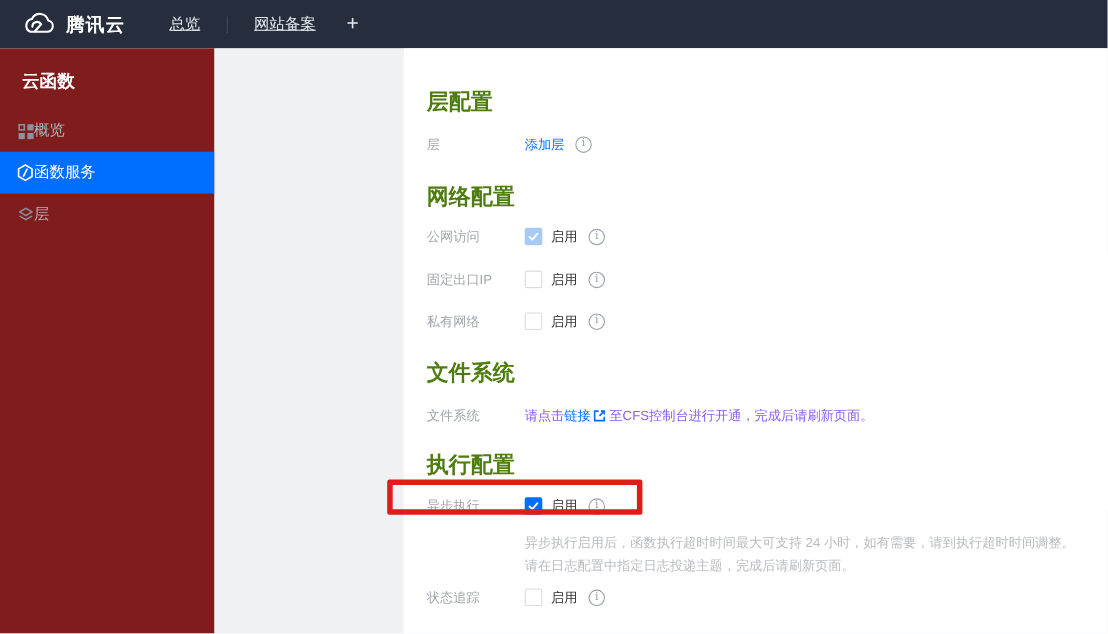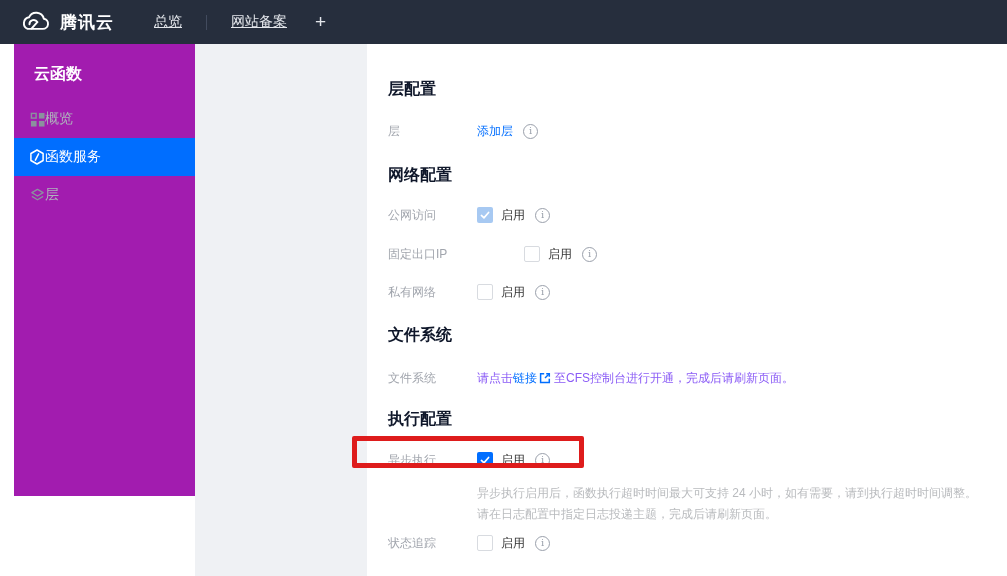--- a/index.html
+++ b/index.html
@@ -16,7 +16,7 @@
   .nav-plus { font-size:19px; color:#e3e6eb; padding:0 14px; cursor:pointer; }
 
   
-  .sidebar { position:absolute; top:44px; left:14px; width:195px; height:452px; background:#a21caf; }
+  .sidebar { position:absolute; top:44px; left:0; width:195px; height:532px; background:#7f1d1d; }
   .sidebar-title { color:#fff; font-size:16px; font-weight:bold; padding:20px 0 0 20px; }
   .menu { position:absolute; top:56px; left:0; width:195px; }
   .menu-item { height:38px; display:flex; align-items:center; padding-left:15px; gap:0; font-size:14px; color:#aeb3bc; cursor:pointer; }

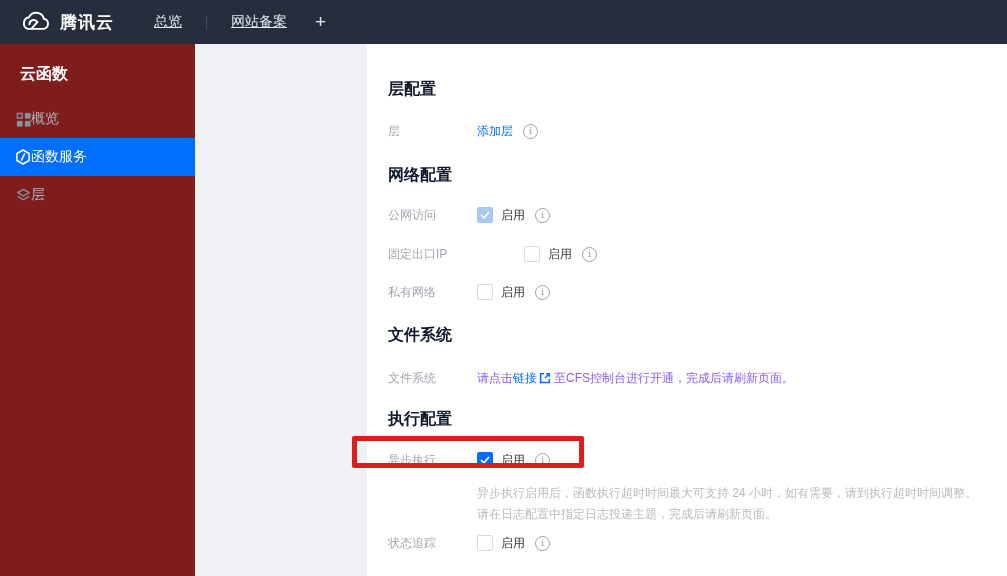--- a/index.html
+++ b/index.html
@@ -27,7 +27,7 @@
   .content-bg { position:absolute; top:44px; left:195px; width:812px; height:532px; background:#eff1f4; }
   .card { position:absolute; top:44px; left:367px; width:640px; height:532px; background:#fff; }
 
-  .sec-heading { position:absolute; left:388px; font-size:16px; font-weight:bold; color:#0f172a; white-space:nowrap; }
+  .sec-heading { position:absolute; left:388px; font-size:20px; font-weight:bold; color:#4d7c0f; white-space:nowrap; }
   .form-row { position:absolute; left:388px; height:20px; display:flex; align-items:center; font-size:12px; white-space:nowrap; }
   .row-label { width:89px; color:#a1a5ad; flex:0 0 89px; }
   .row-ctrl { display:flex; align-items:center; }

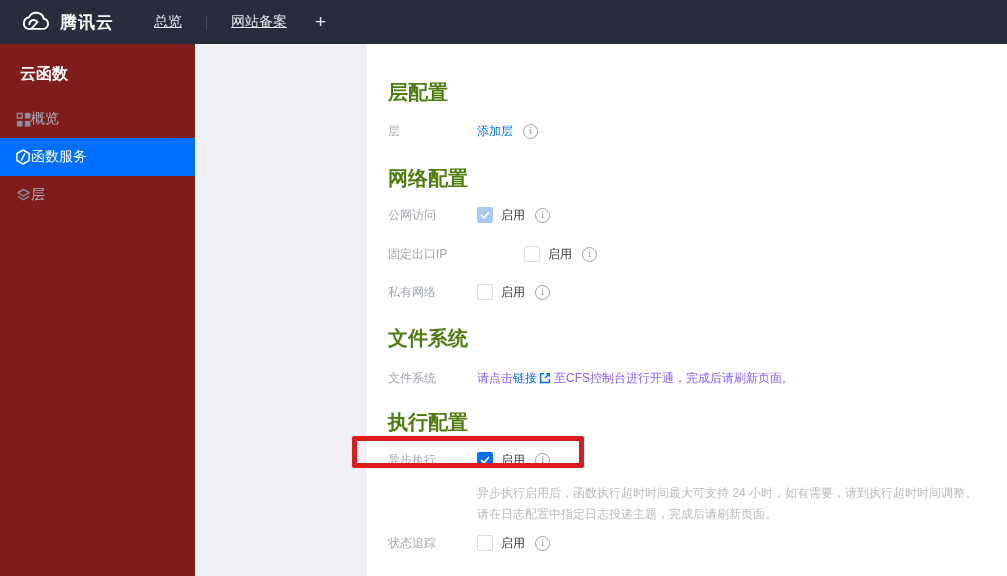--- a/index.html
+++ b/index.html
@@ -136,7 +136,7 @@
       <span class="info-icon">i</span>
     </span>
   </div>
-  <div class="form-row" style="top:244px;gap:47px;">
+  <div class="form-row" style="top:244px;">
     <span class="row-label">固定出口IP</span>
     <span class="row-ctrl">
       <span class="checkbox cb-unchecked"></span>

